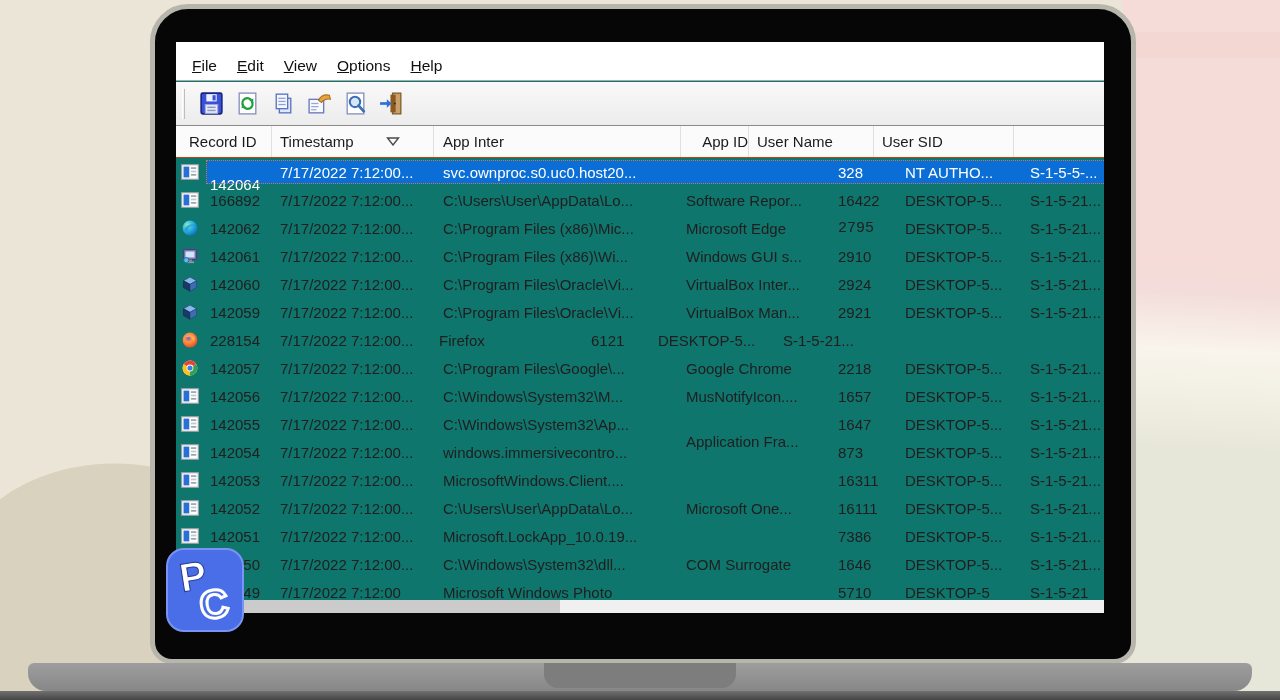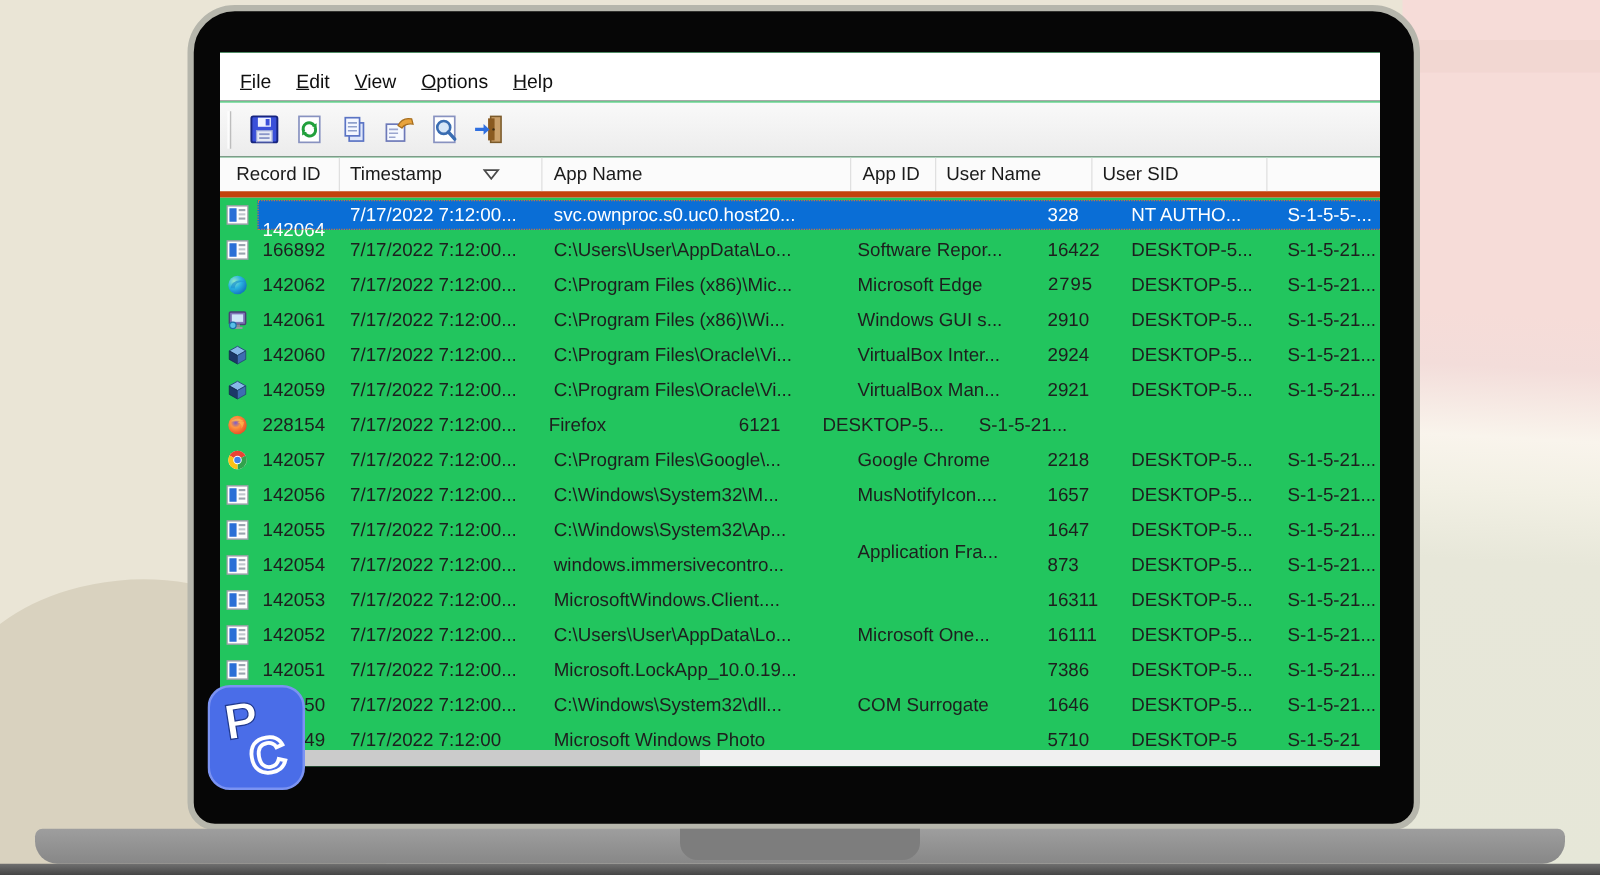--- a/index.html
+++ b/index.html
@@ -28,7 +28,7 @@
 
   
   .screen { position:absolute; left:176px; top:42px; width:928px; height:571px;
-    background:#22c55e; overflow:hidden; z-index:2; color:#1e1e1e; }
+    background:#0f766e; overflow:hidden; z-index:2; color:#1e1e1e; }
 
   .menubar { position:absolute; left:0; top:0; width:100%; height:39px; background:#fff;
     border-bottom:1px solid #a9a9a9; display:flex; align-items:center;

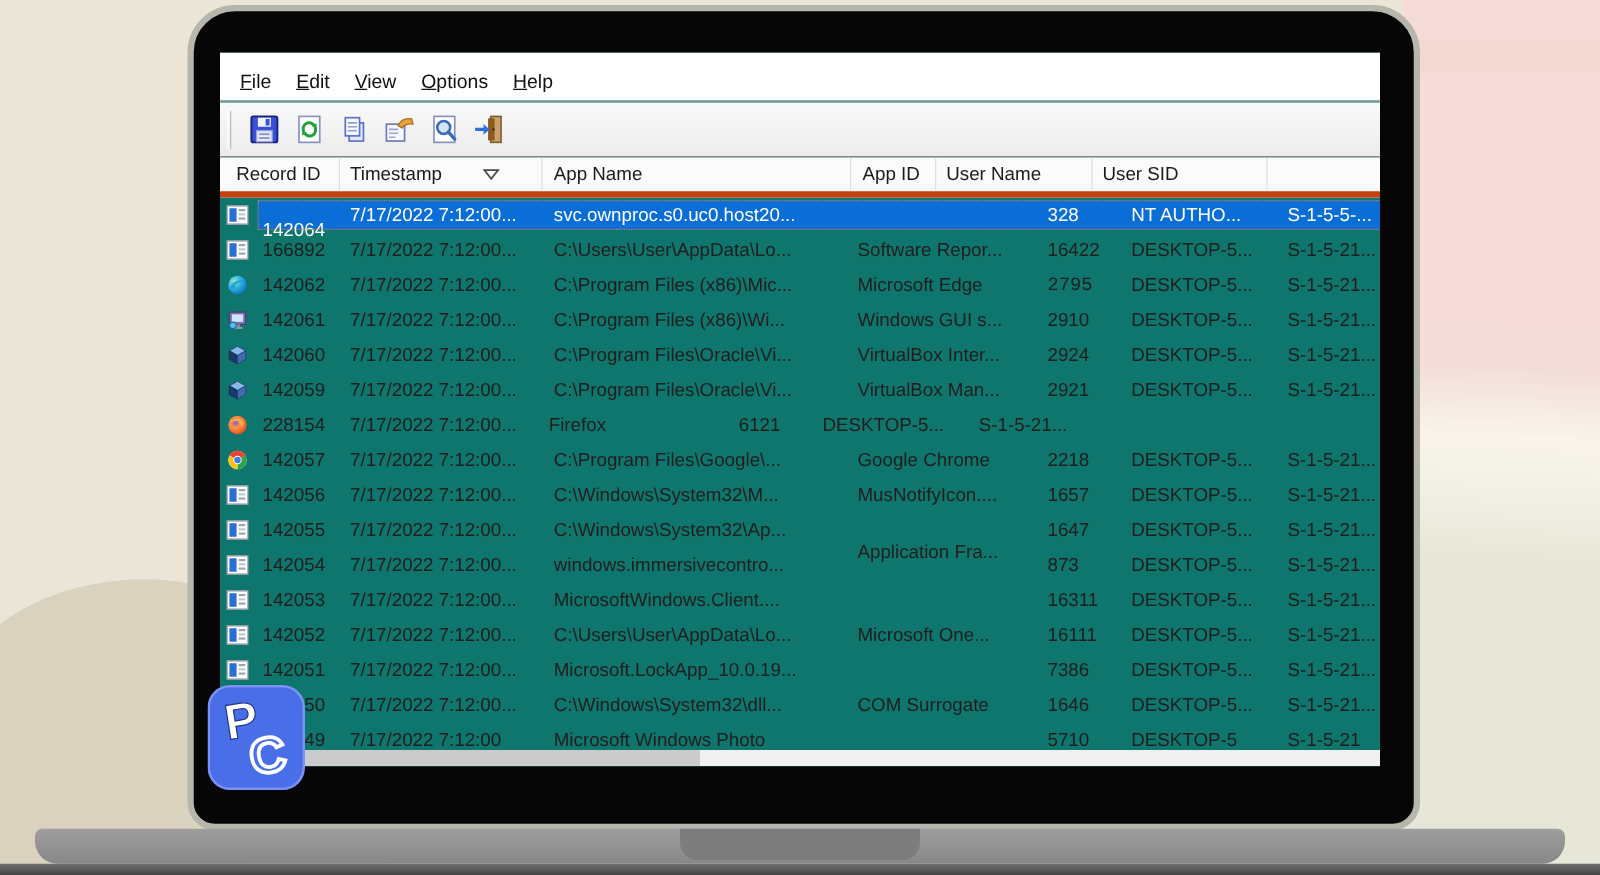--- a/index.html
+++ b/index.html
@@ -44,7 +44,7 @@
   .tb-btn svg { width:100%; height:100%; display:block; }
 
   .grid-header { position:absolute; left:0; top:84px; width:100%; height:32px;
-    background:#fbfbfb; border-bottom:5px solid #c2410c; display:flex; overflow:hidden; }
+    background:#fbfbfb; border-bottom:1px solid #c2410c; display:flex; overflow:hidden; }
   .hcell { height:100%; border-right:1px solid #e0e0e0; display:flex; align-items:center;
     font-size:15px; color:#1a1a1a; flex:none; overflow:hidden; white-space:nowrap; }
   .sort-ind { margin-left:32px; display:inline-flex; }

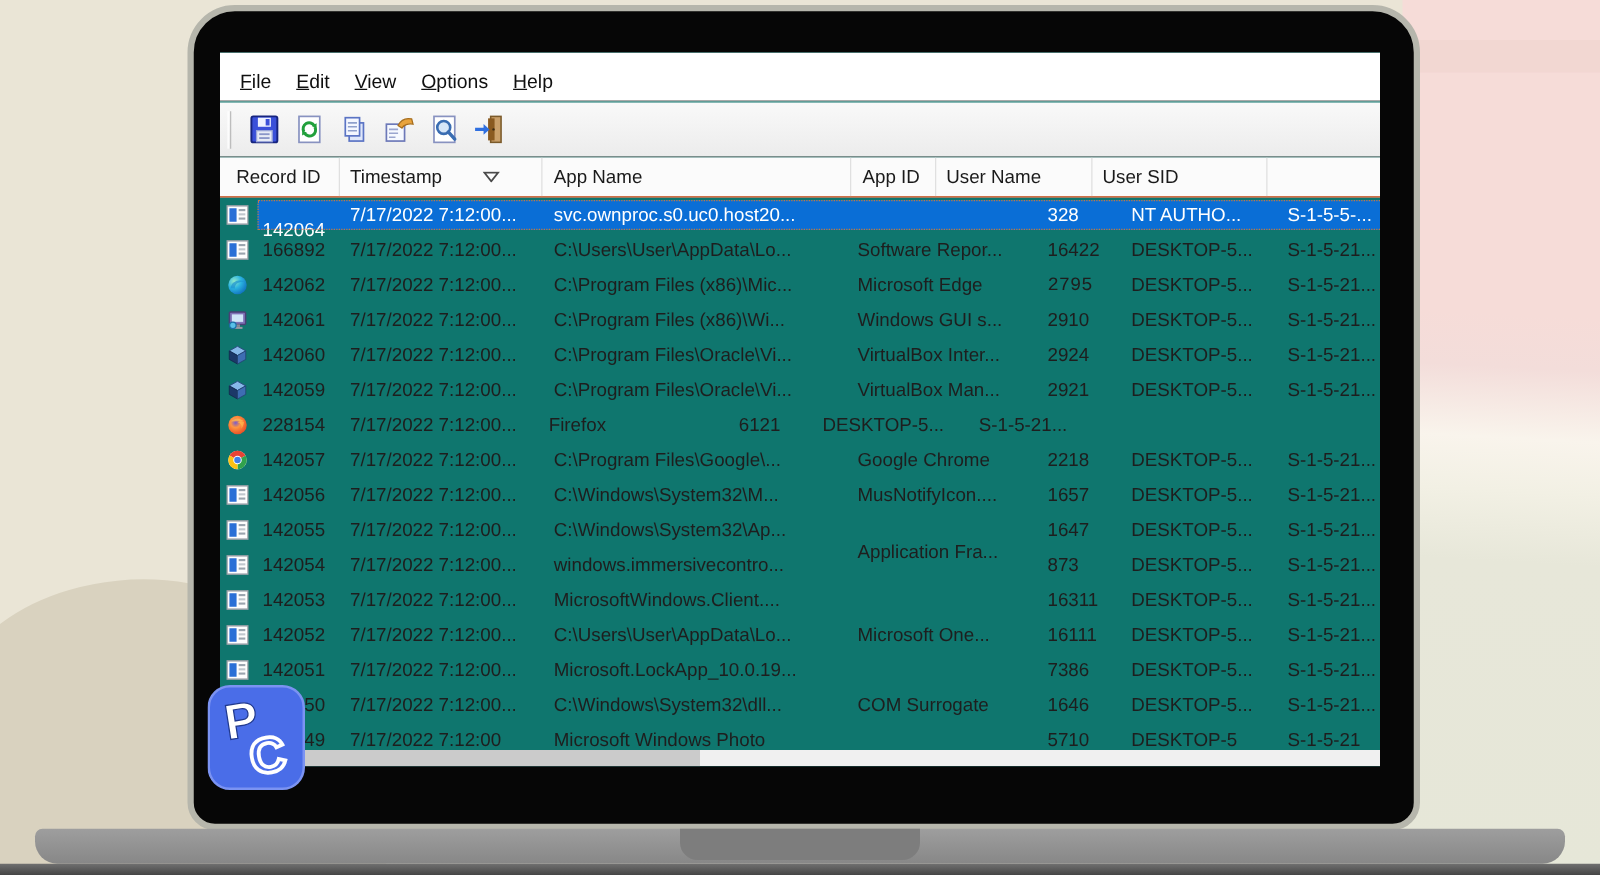--- a/index.html
+++ b/index.html
@@ -153,7 +153,7 @@
           </span>
         </div>
         <div class="hcell" style="width: 247px; padding-left: 9px;">
-          <span>App Name</span>
+          <span>App Inter</span>
         </div>
         <div class="hcell" style="width: 68px; padding-left: 9px;">
           <span>App ID</span>

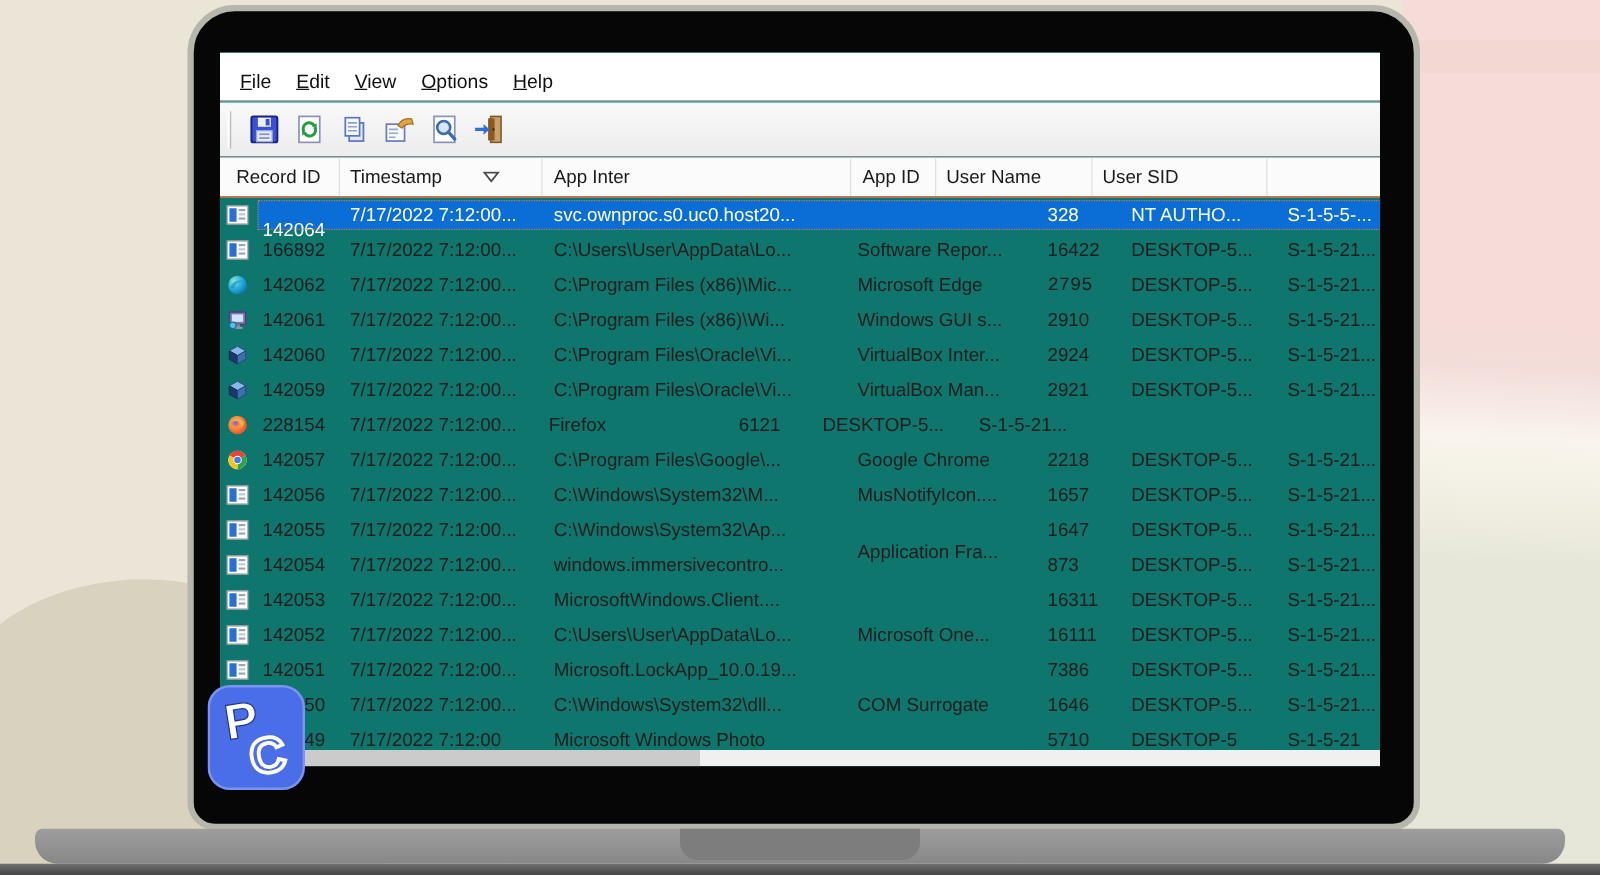--- a/index.html
+++ b/index.html
@@ -155,7 +155,7 @@
         <div class="hcell" style="width: 247px; padding-left: 9px;">
           <span>App Inter</span>
         </div>
-        <div class="hcell" style="width: 68px; padding-left: 9px;">
+        <div class="hcell" style="width: 68px; padding-left: 9px; justify-content: flex-end;">
           <span>App ID</span>
         </div>
         <div class="hcell" style="width: 125px; padding-left: 8px;">

